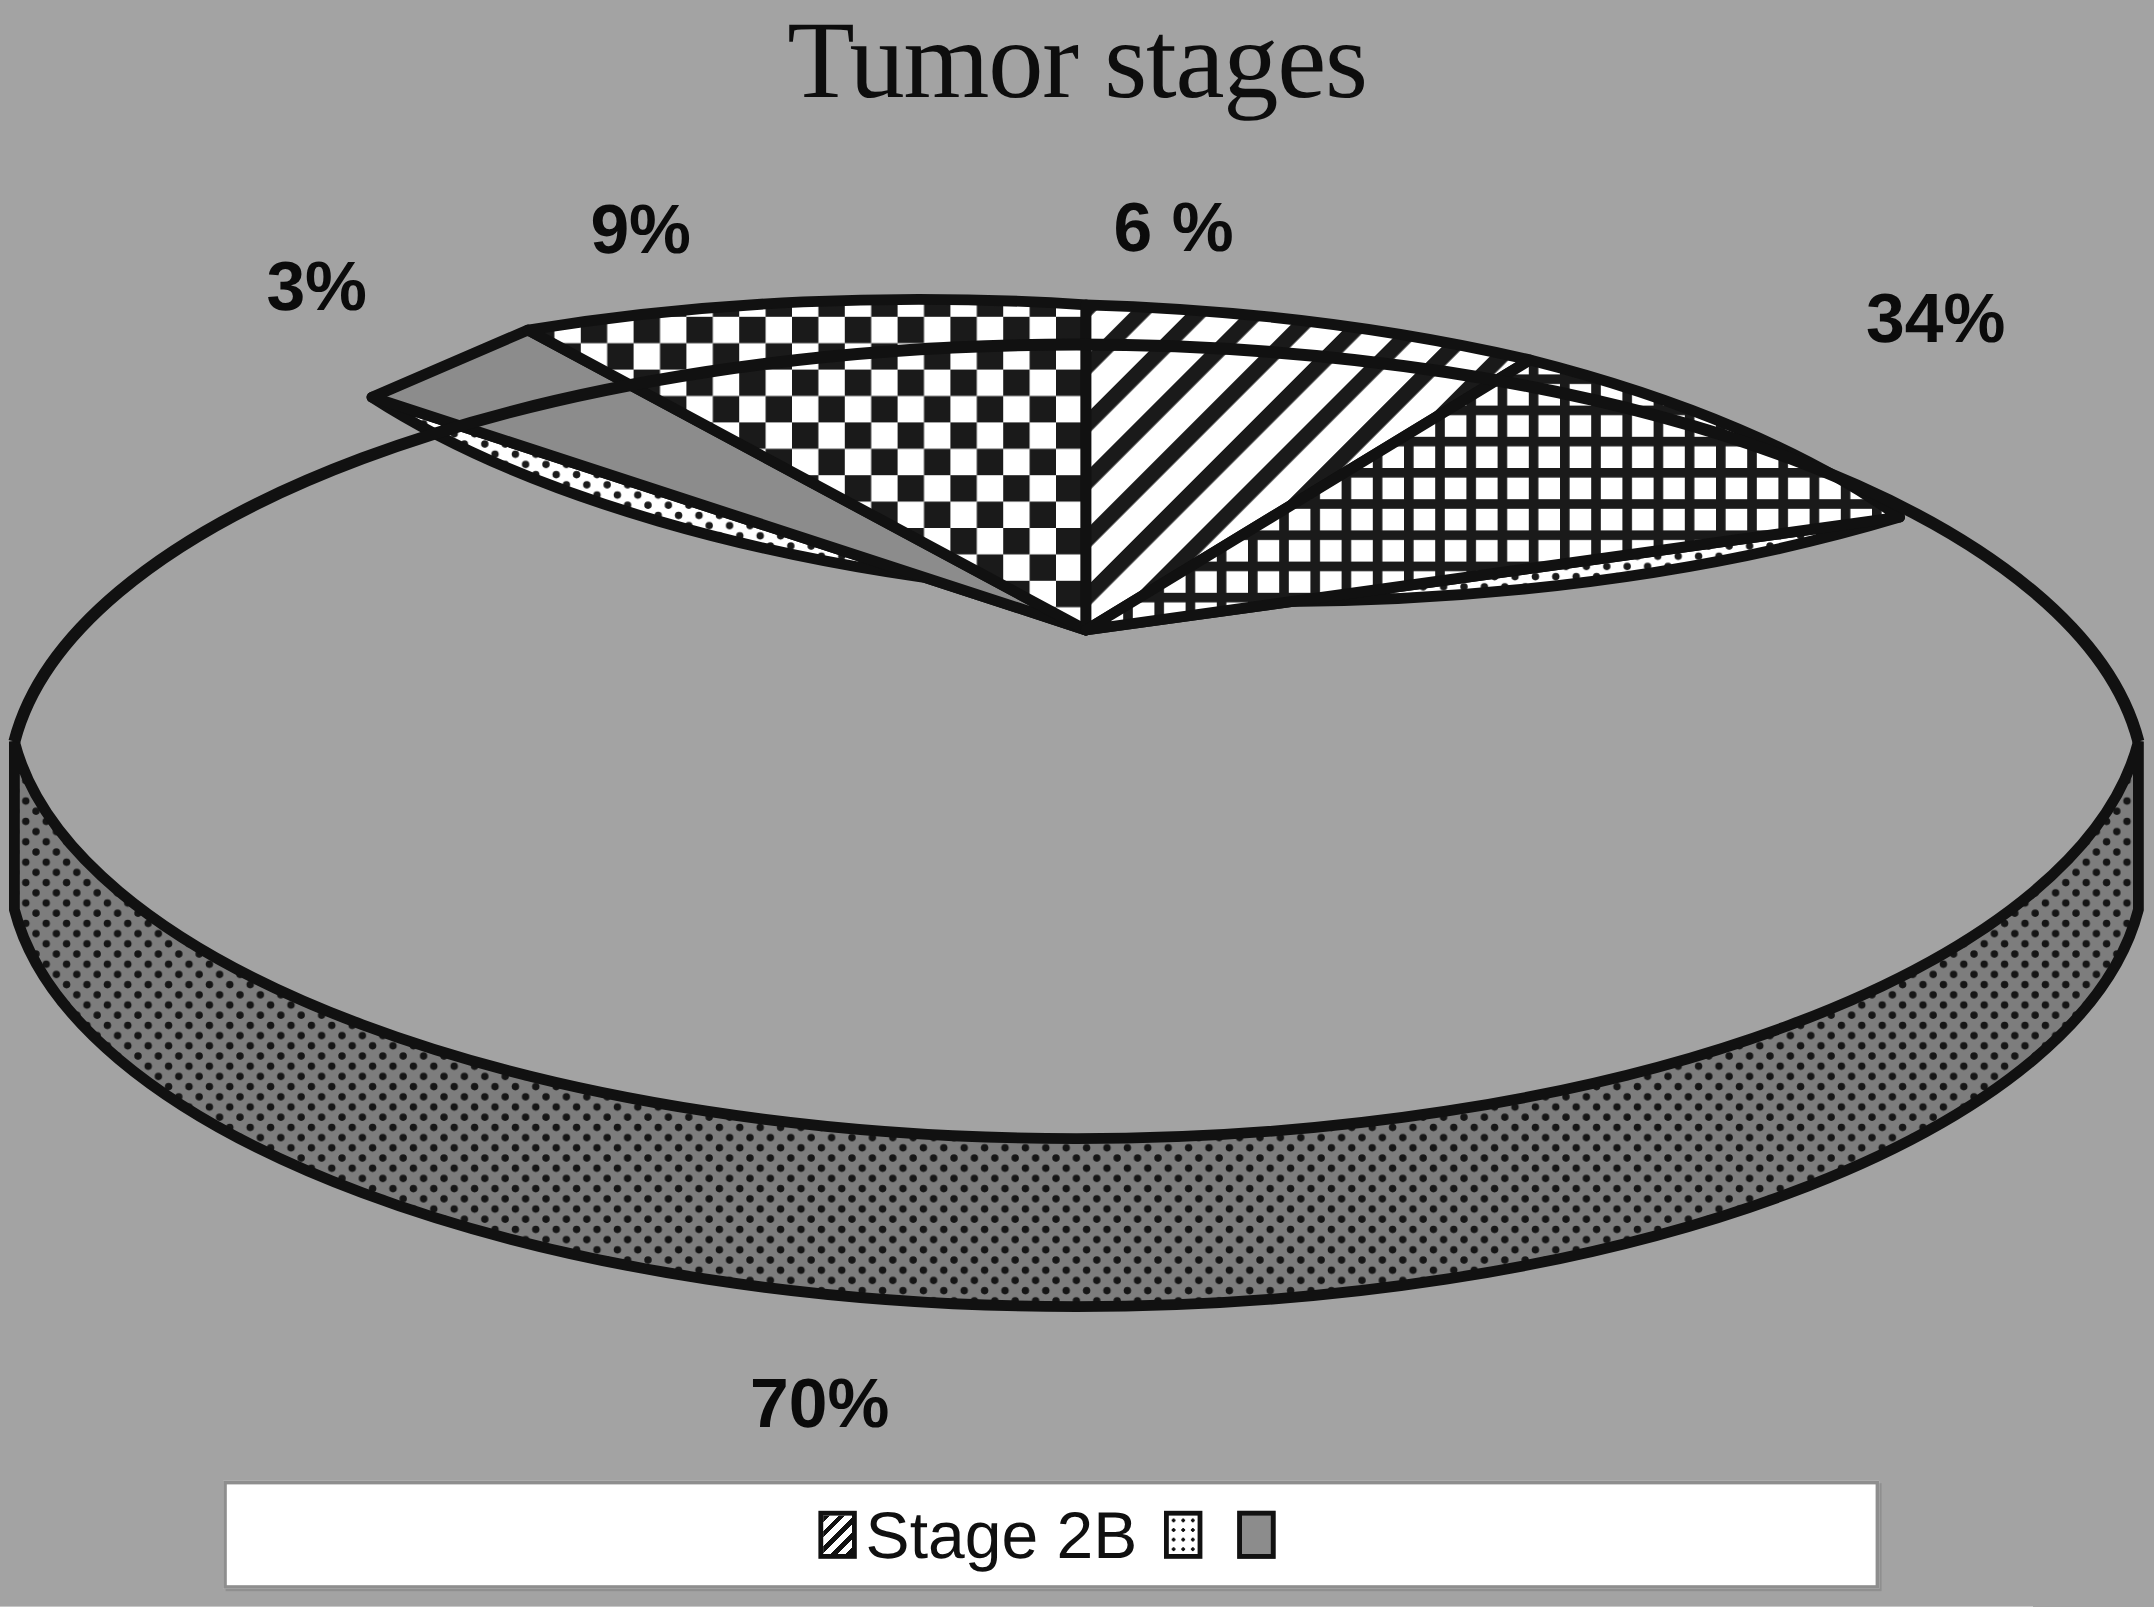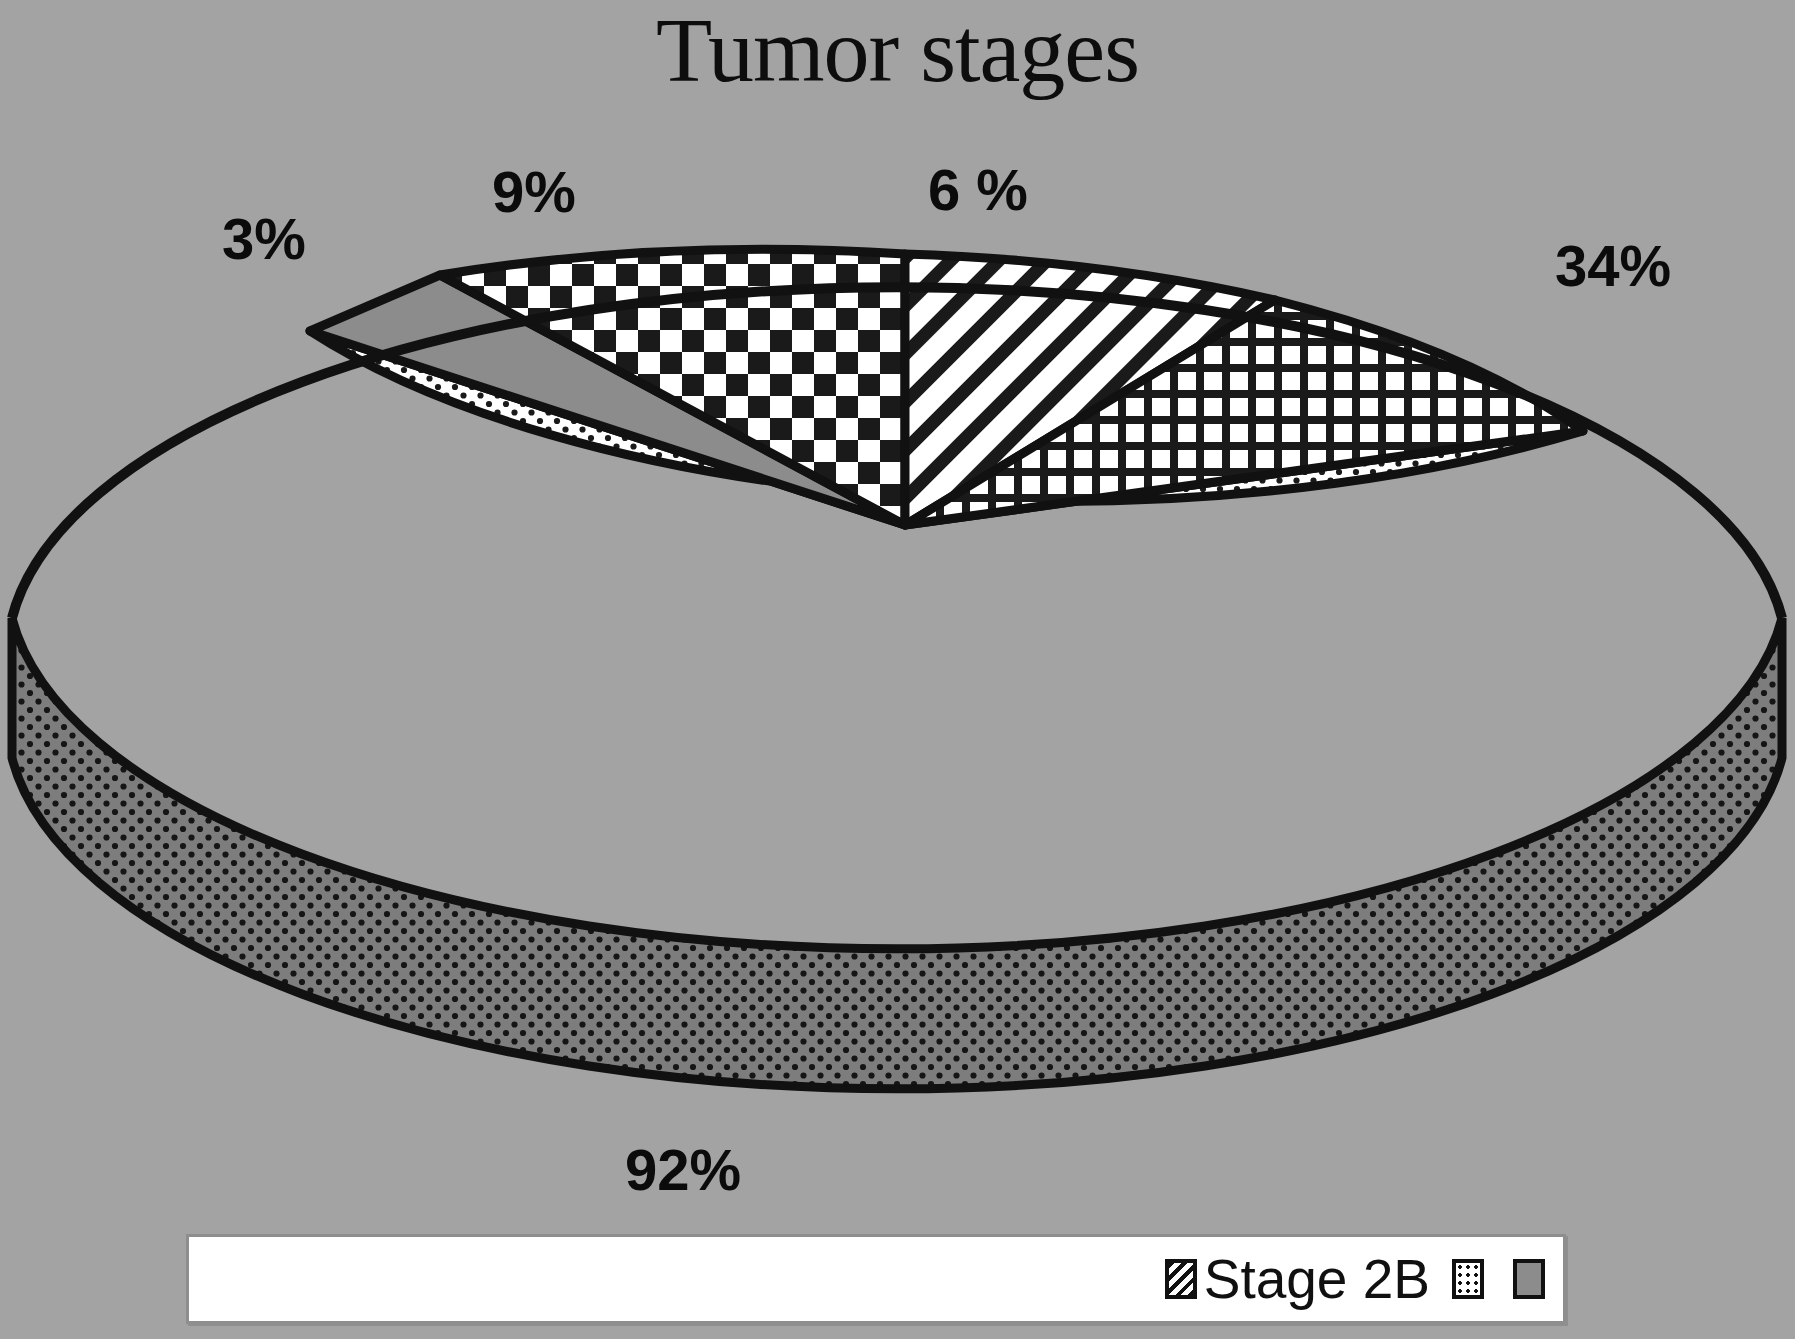--- a/index.html
+++ b/index.html
@@ -206,7 +206,7 @@
     <div class="pct-label" id="pct-9">9%</div>
     <div class="pct-label" id="pct-6">6 %</div>
     <div class="pct-label" id="pct-12">34%</div>
-    <div class="pct-label" id="pct-70">92%</div>
+    <div class="pct-label" id="pct-70">70%</div>
   </div>
 
   <div id="legend">

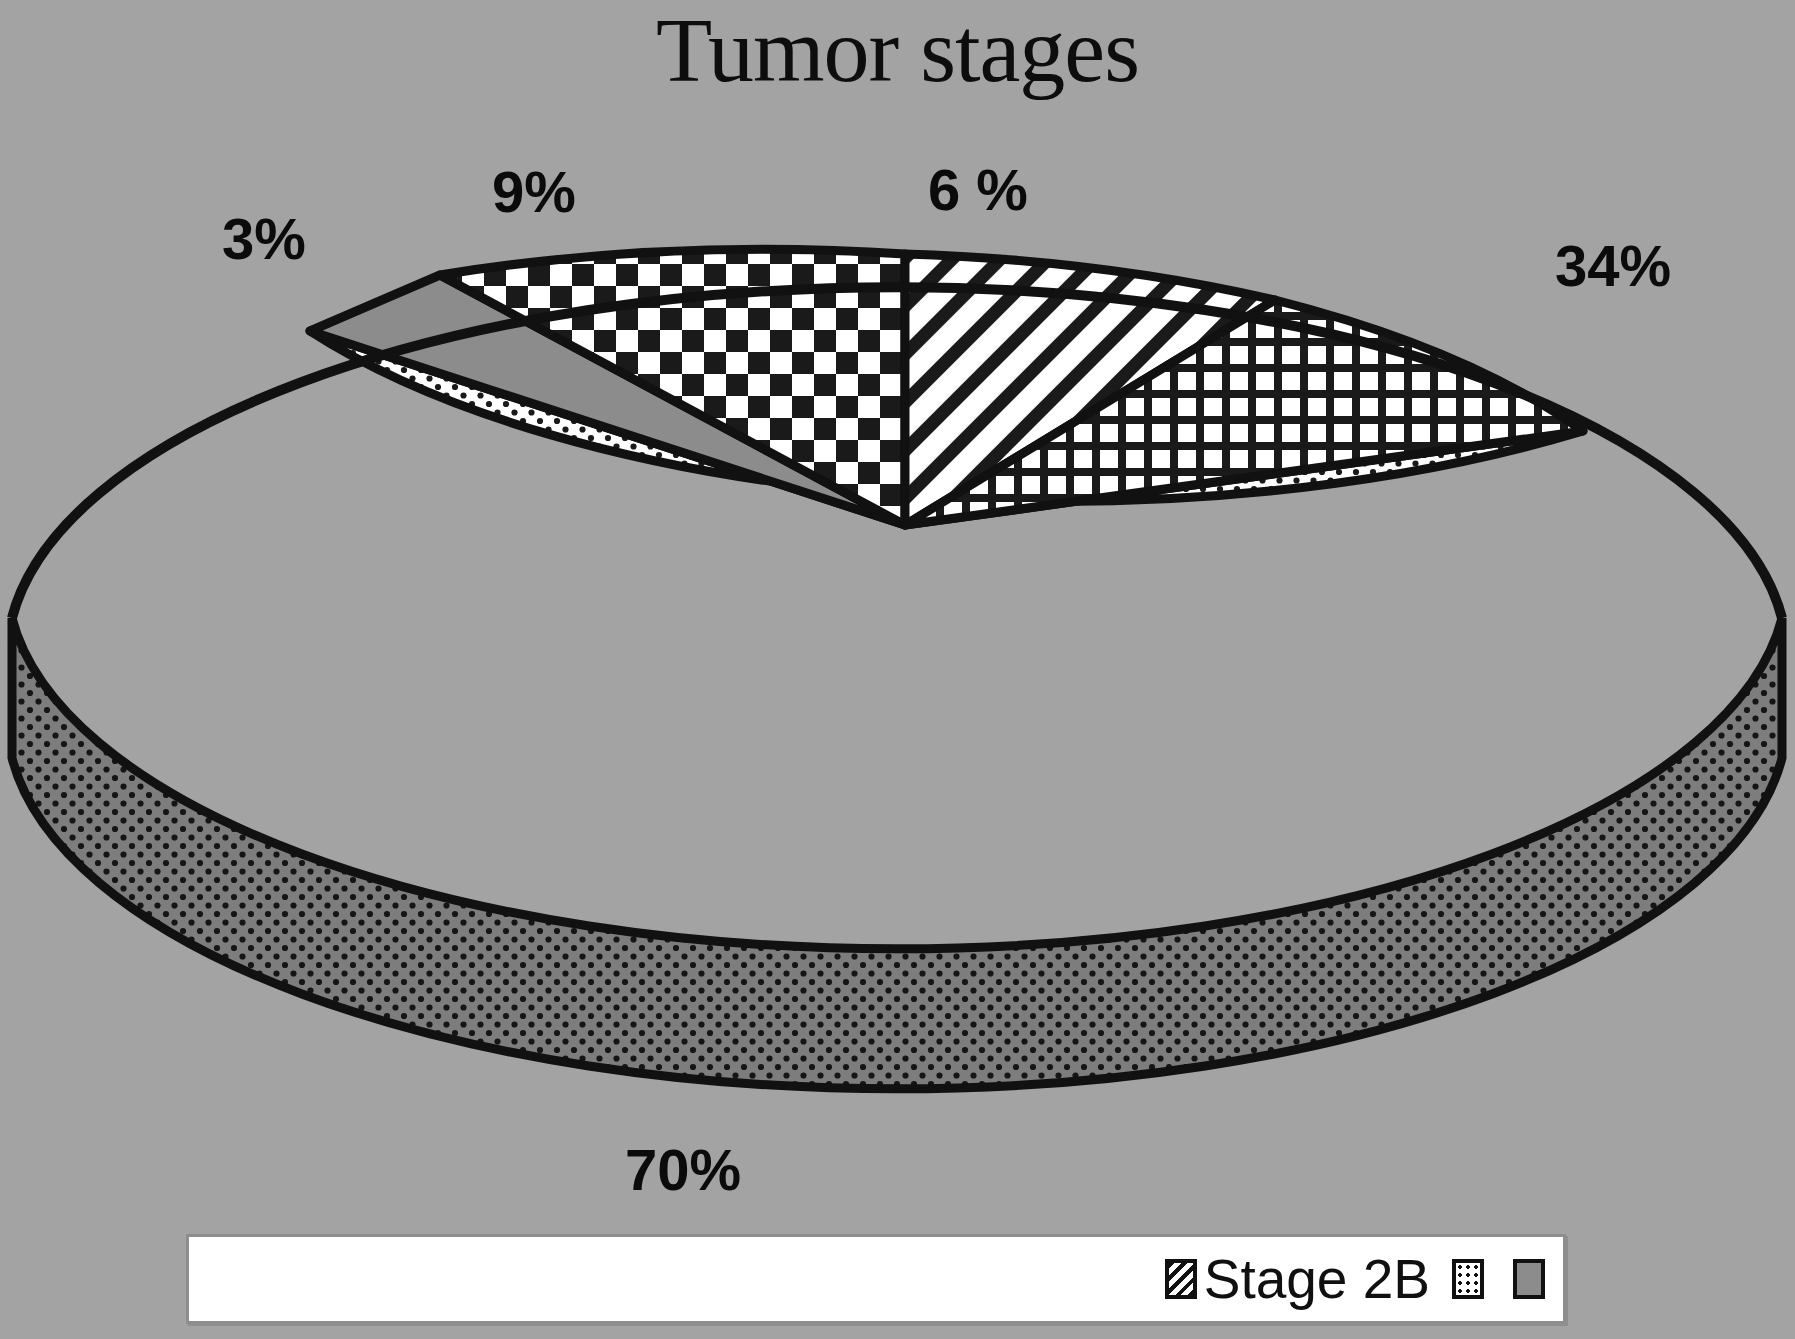--- a/index.html
+++ b/index.html
@@ -68,7 +68,7 @@
     background: #ffffff;
     display: flex;
     align-items: center;
-    justify-content: flex-end;
+    justify-content: center;
     box-shadow: 2px 2px 0 rgba(0,0,0,0.12);
   }
   .legend-item {

